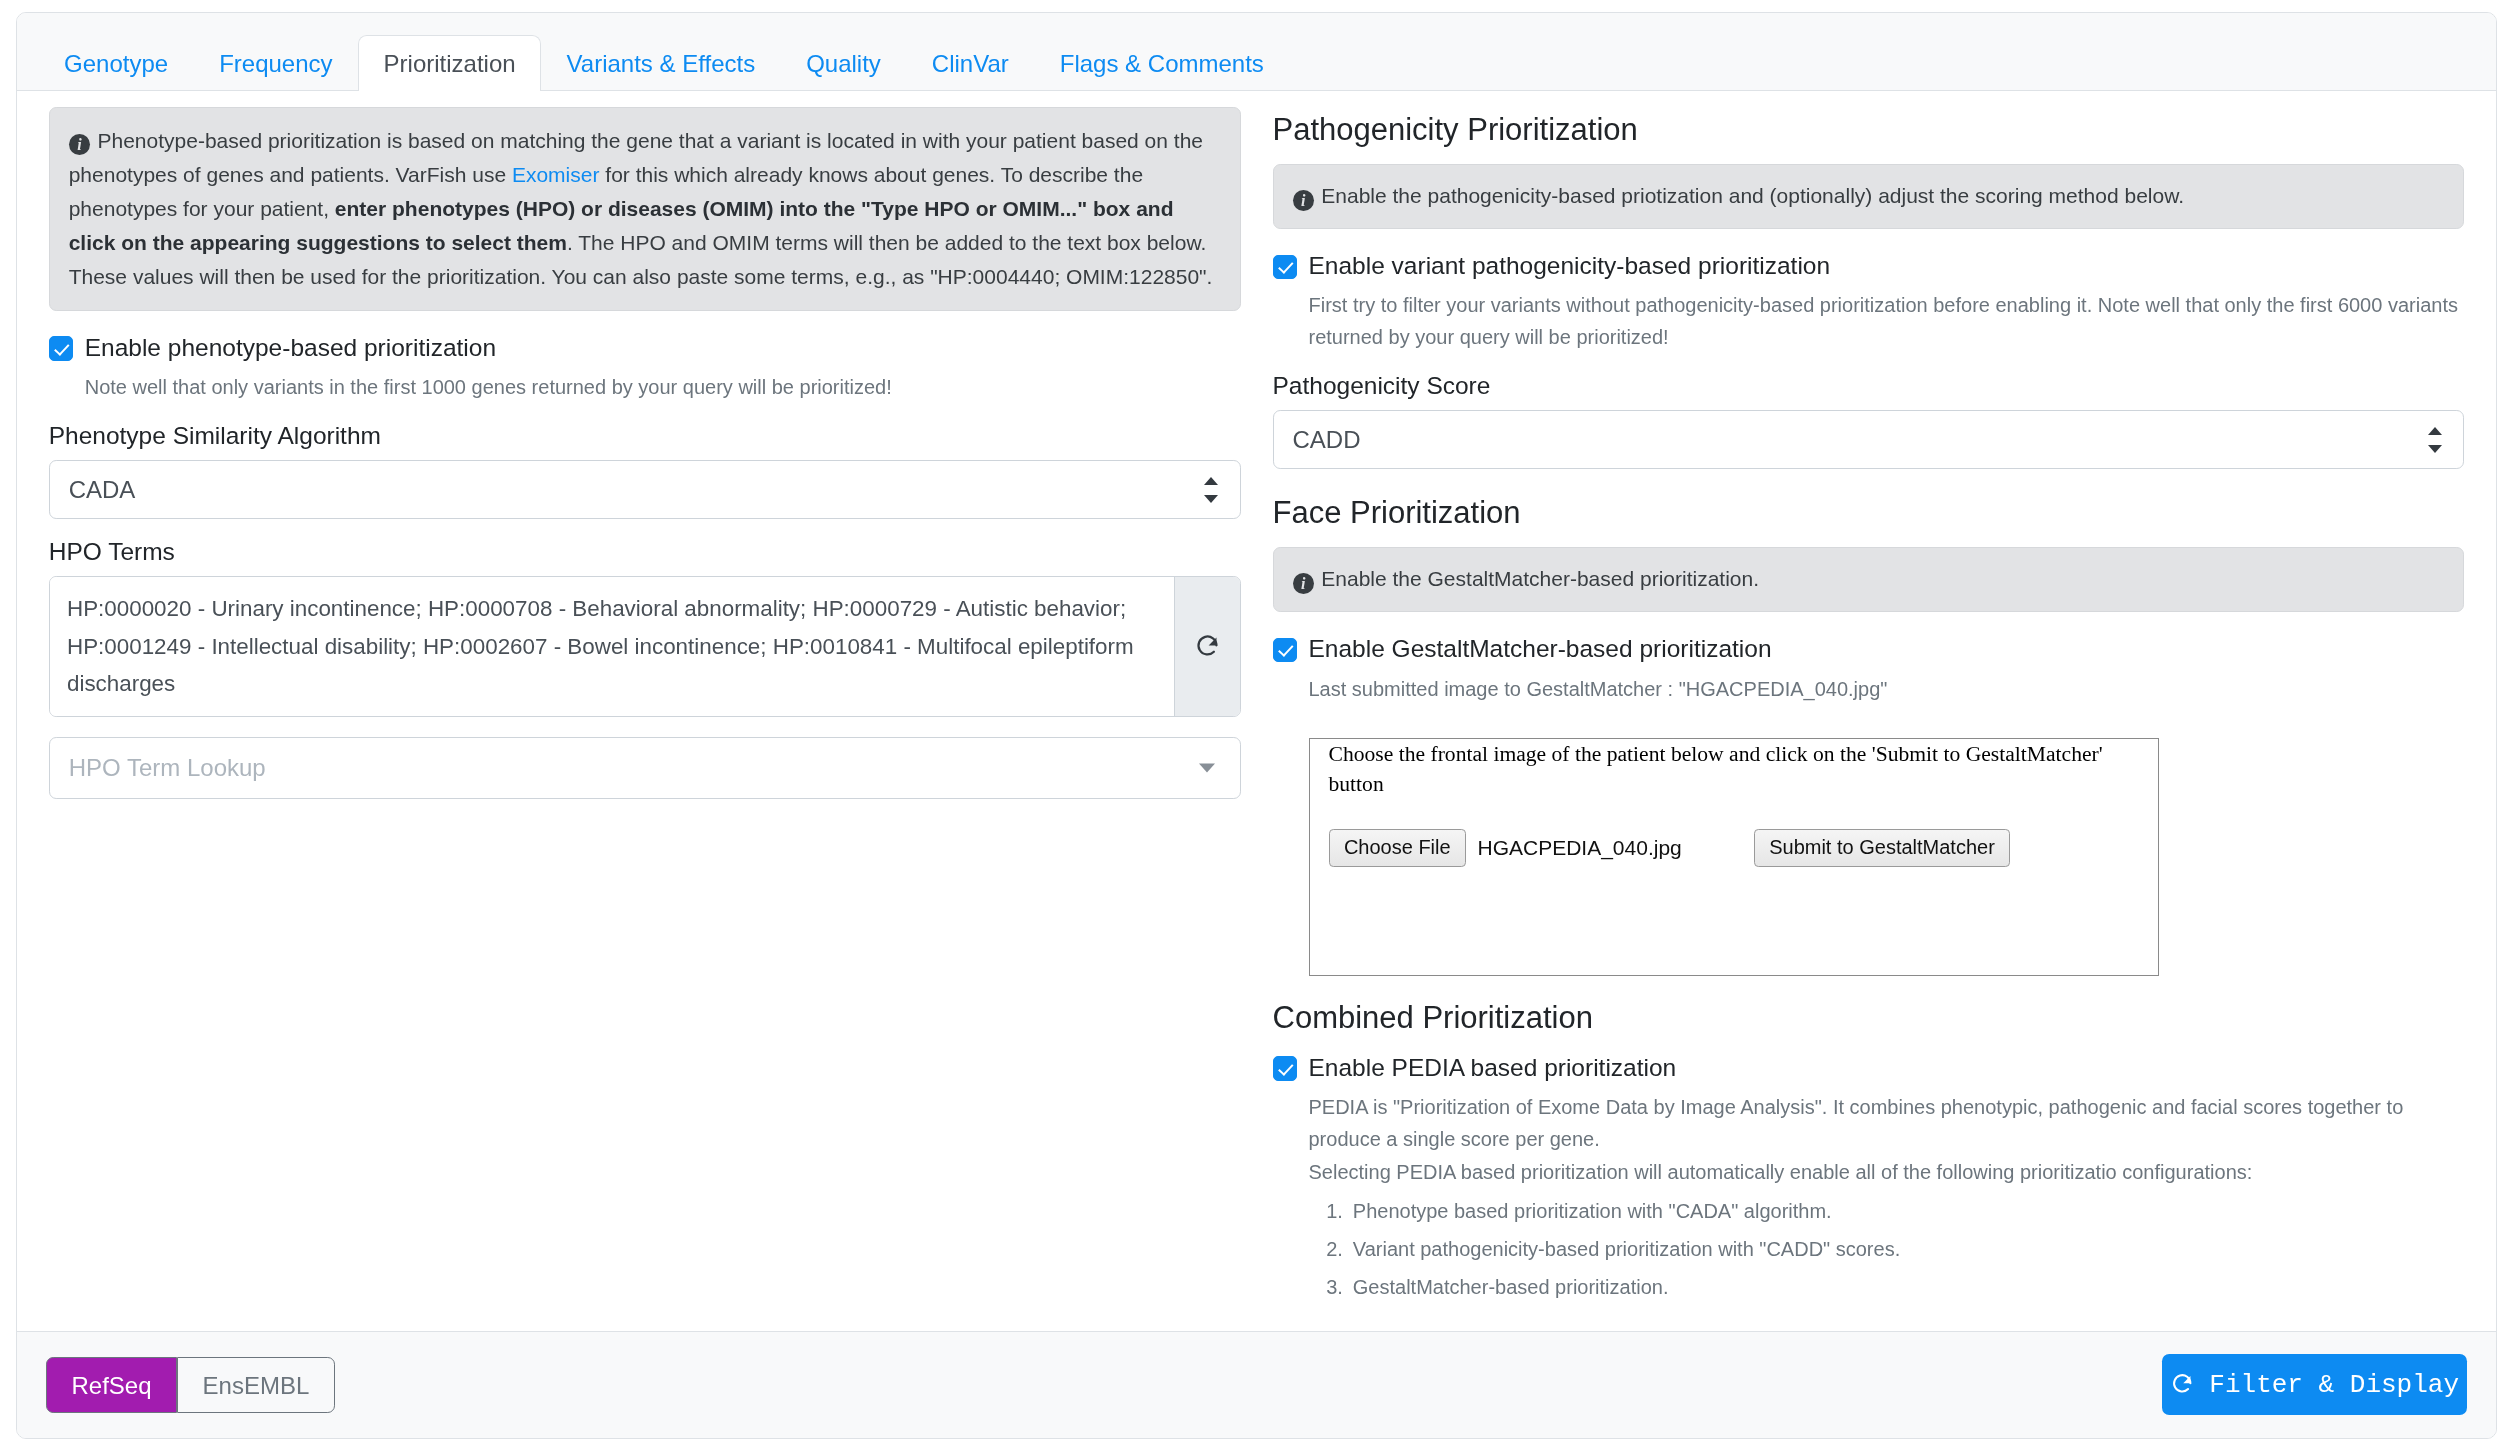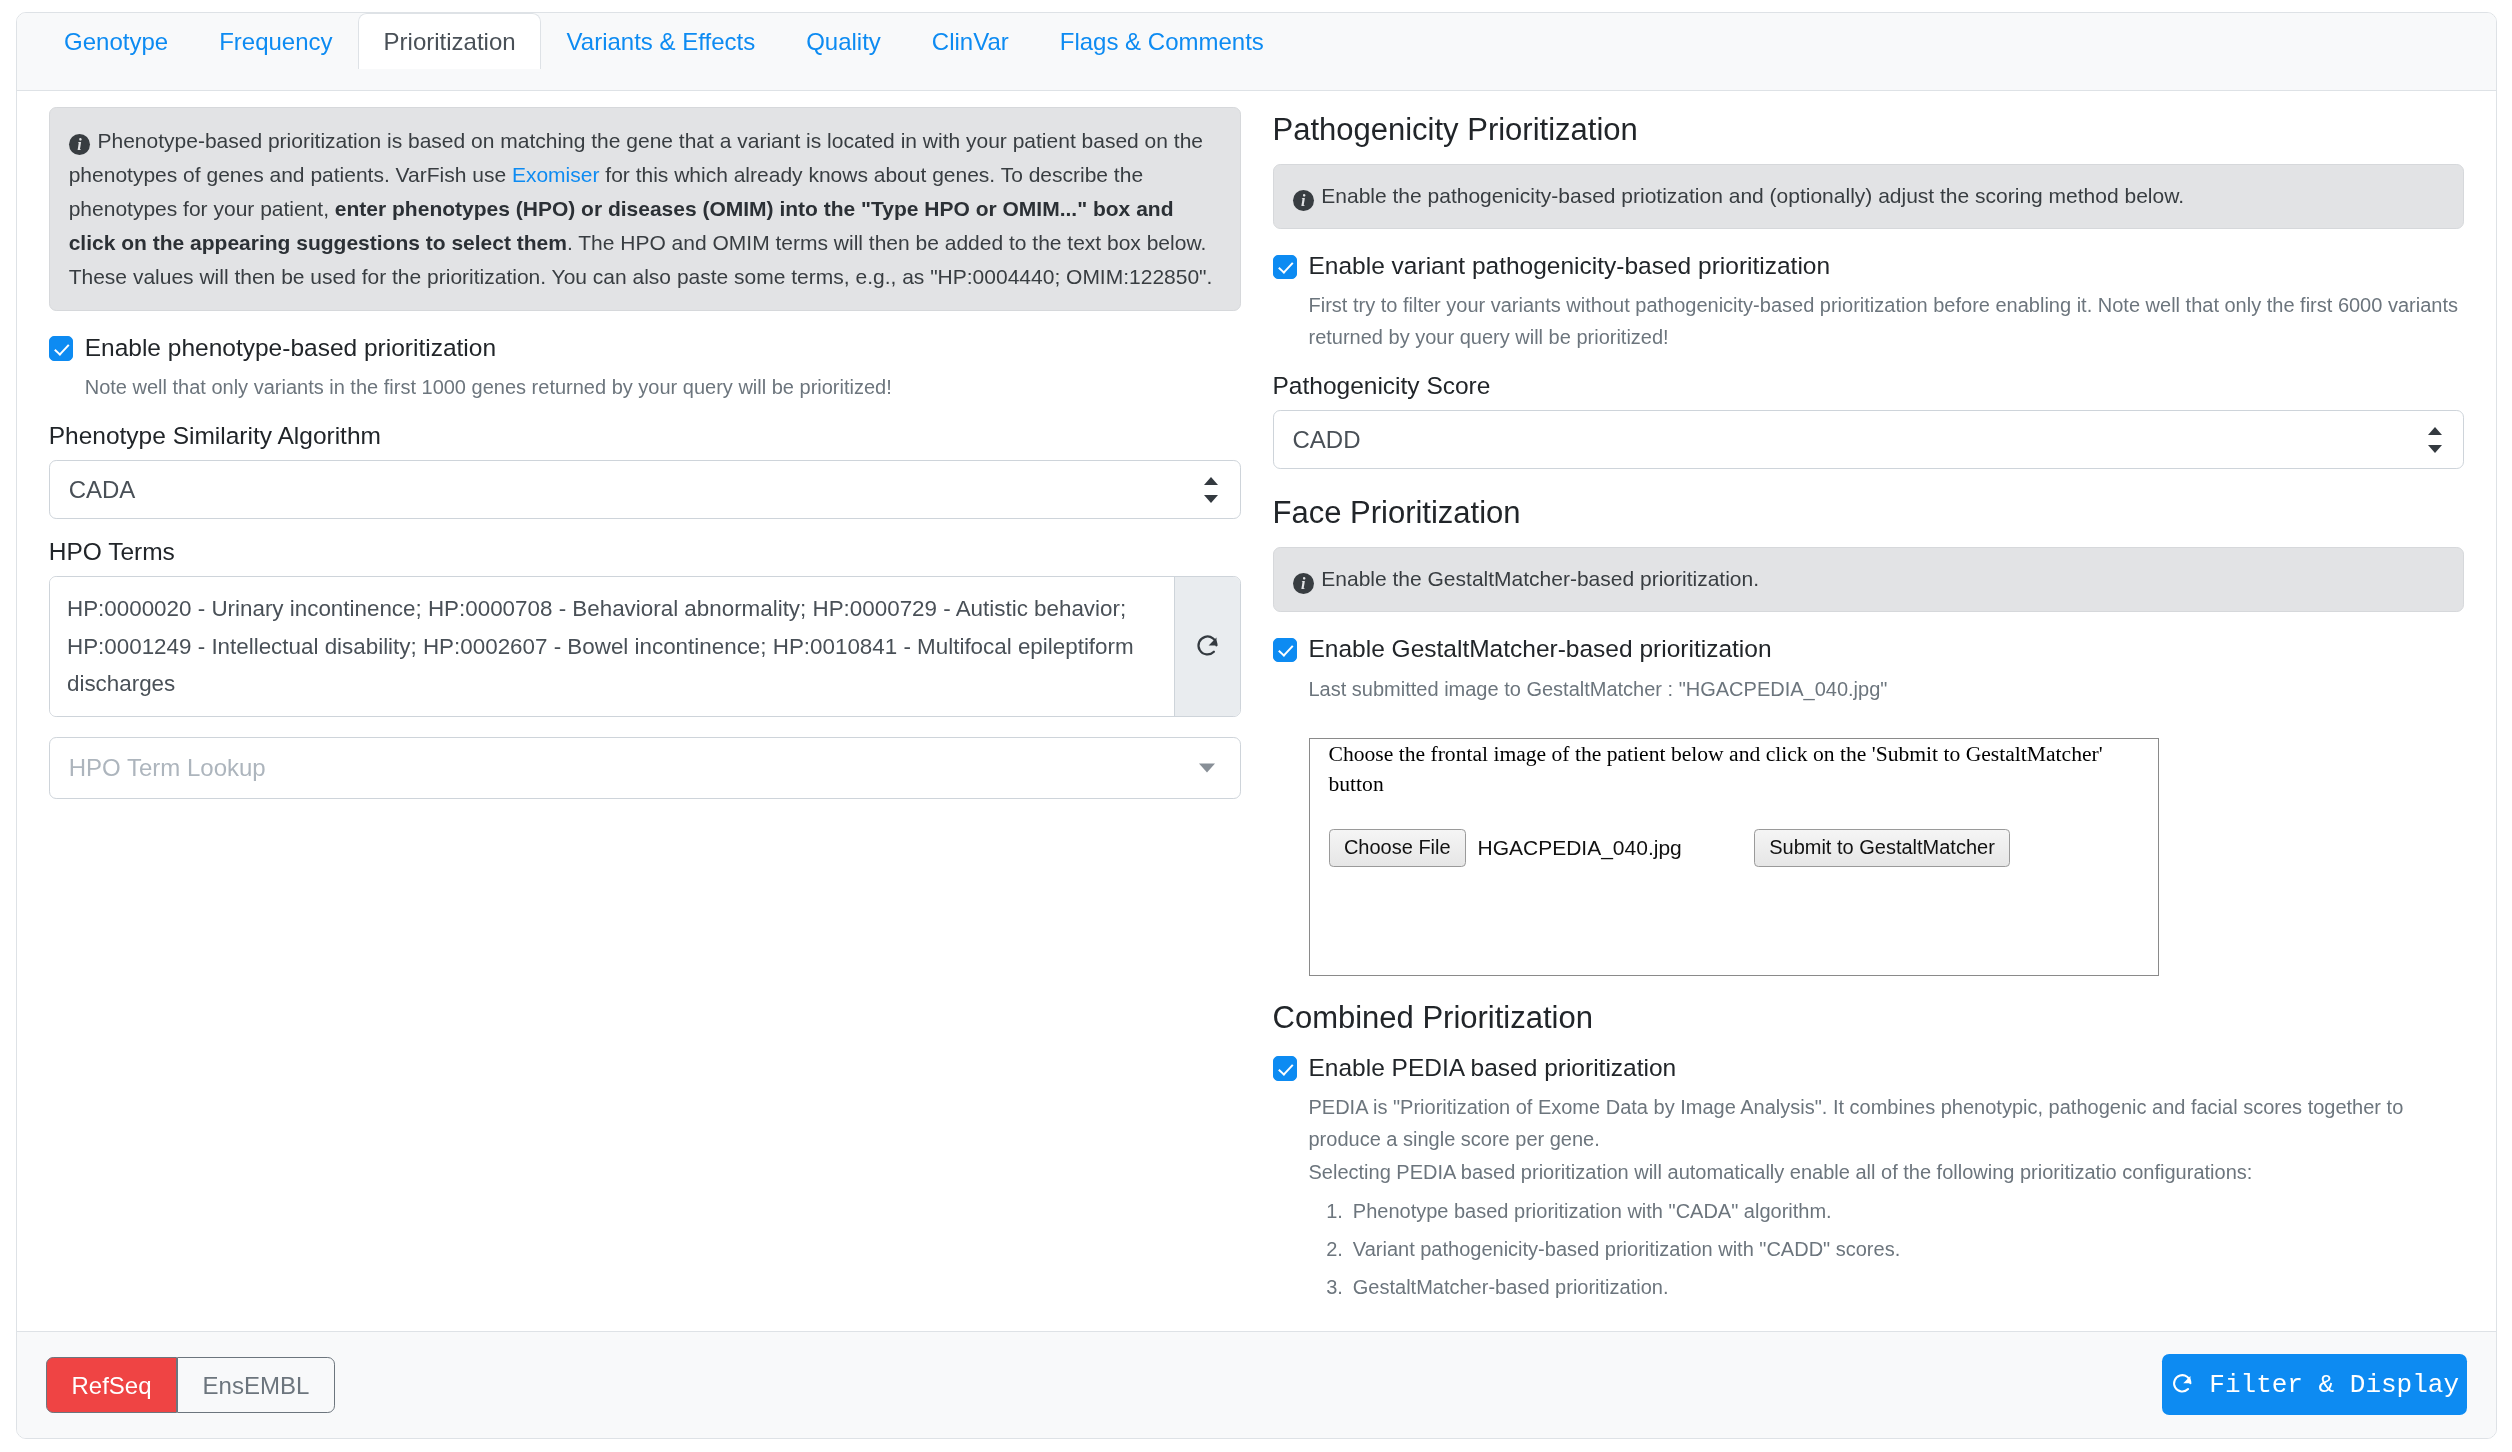--- a/index.html
+++ b/index.html
@@ -31,6 +31,7 @@
     background: #f8f9fa;
     border-bottom: 1.4px solid #dee2e6;
     display: flex;
+    align-items: flex-end;
     padding: 0 21.6px;
     flex: 0 0 auto;
   }

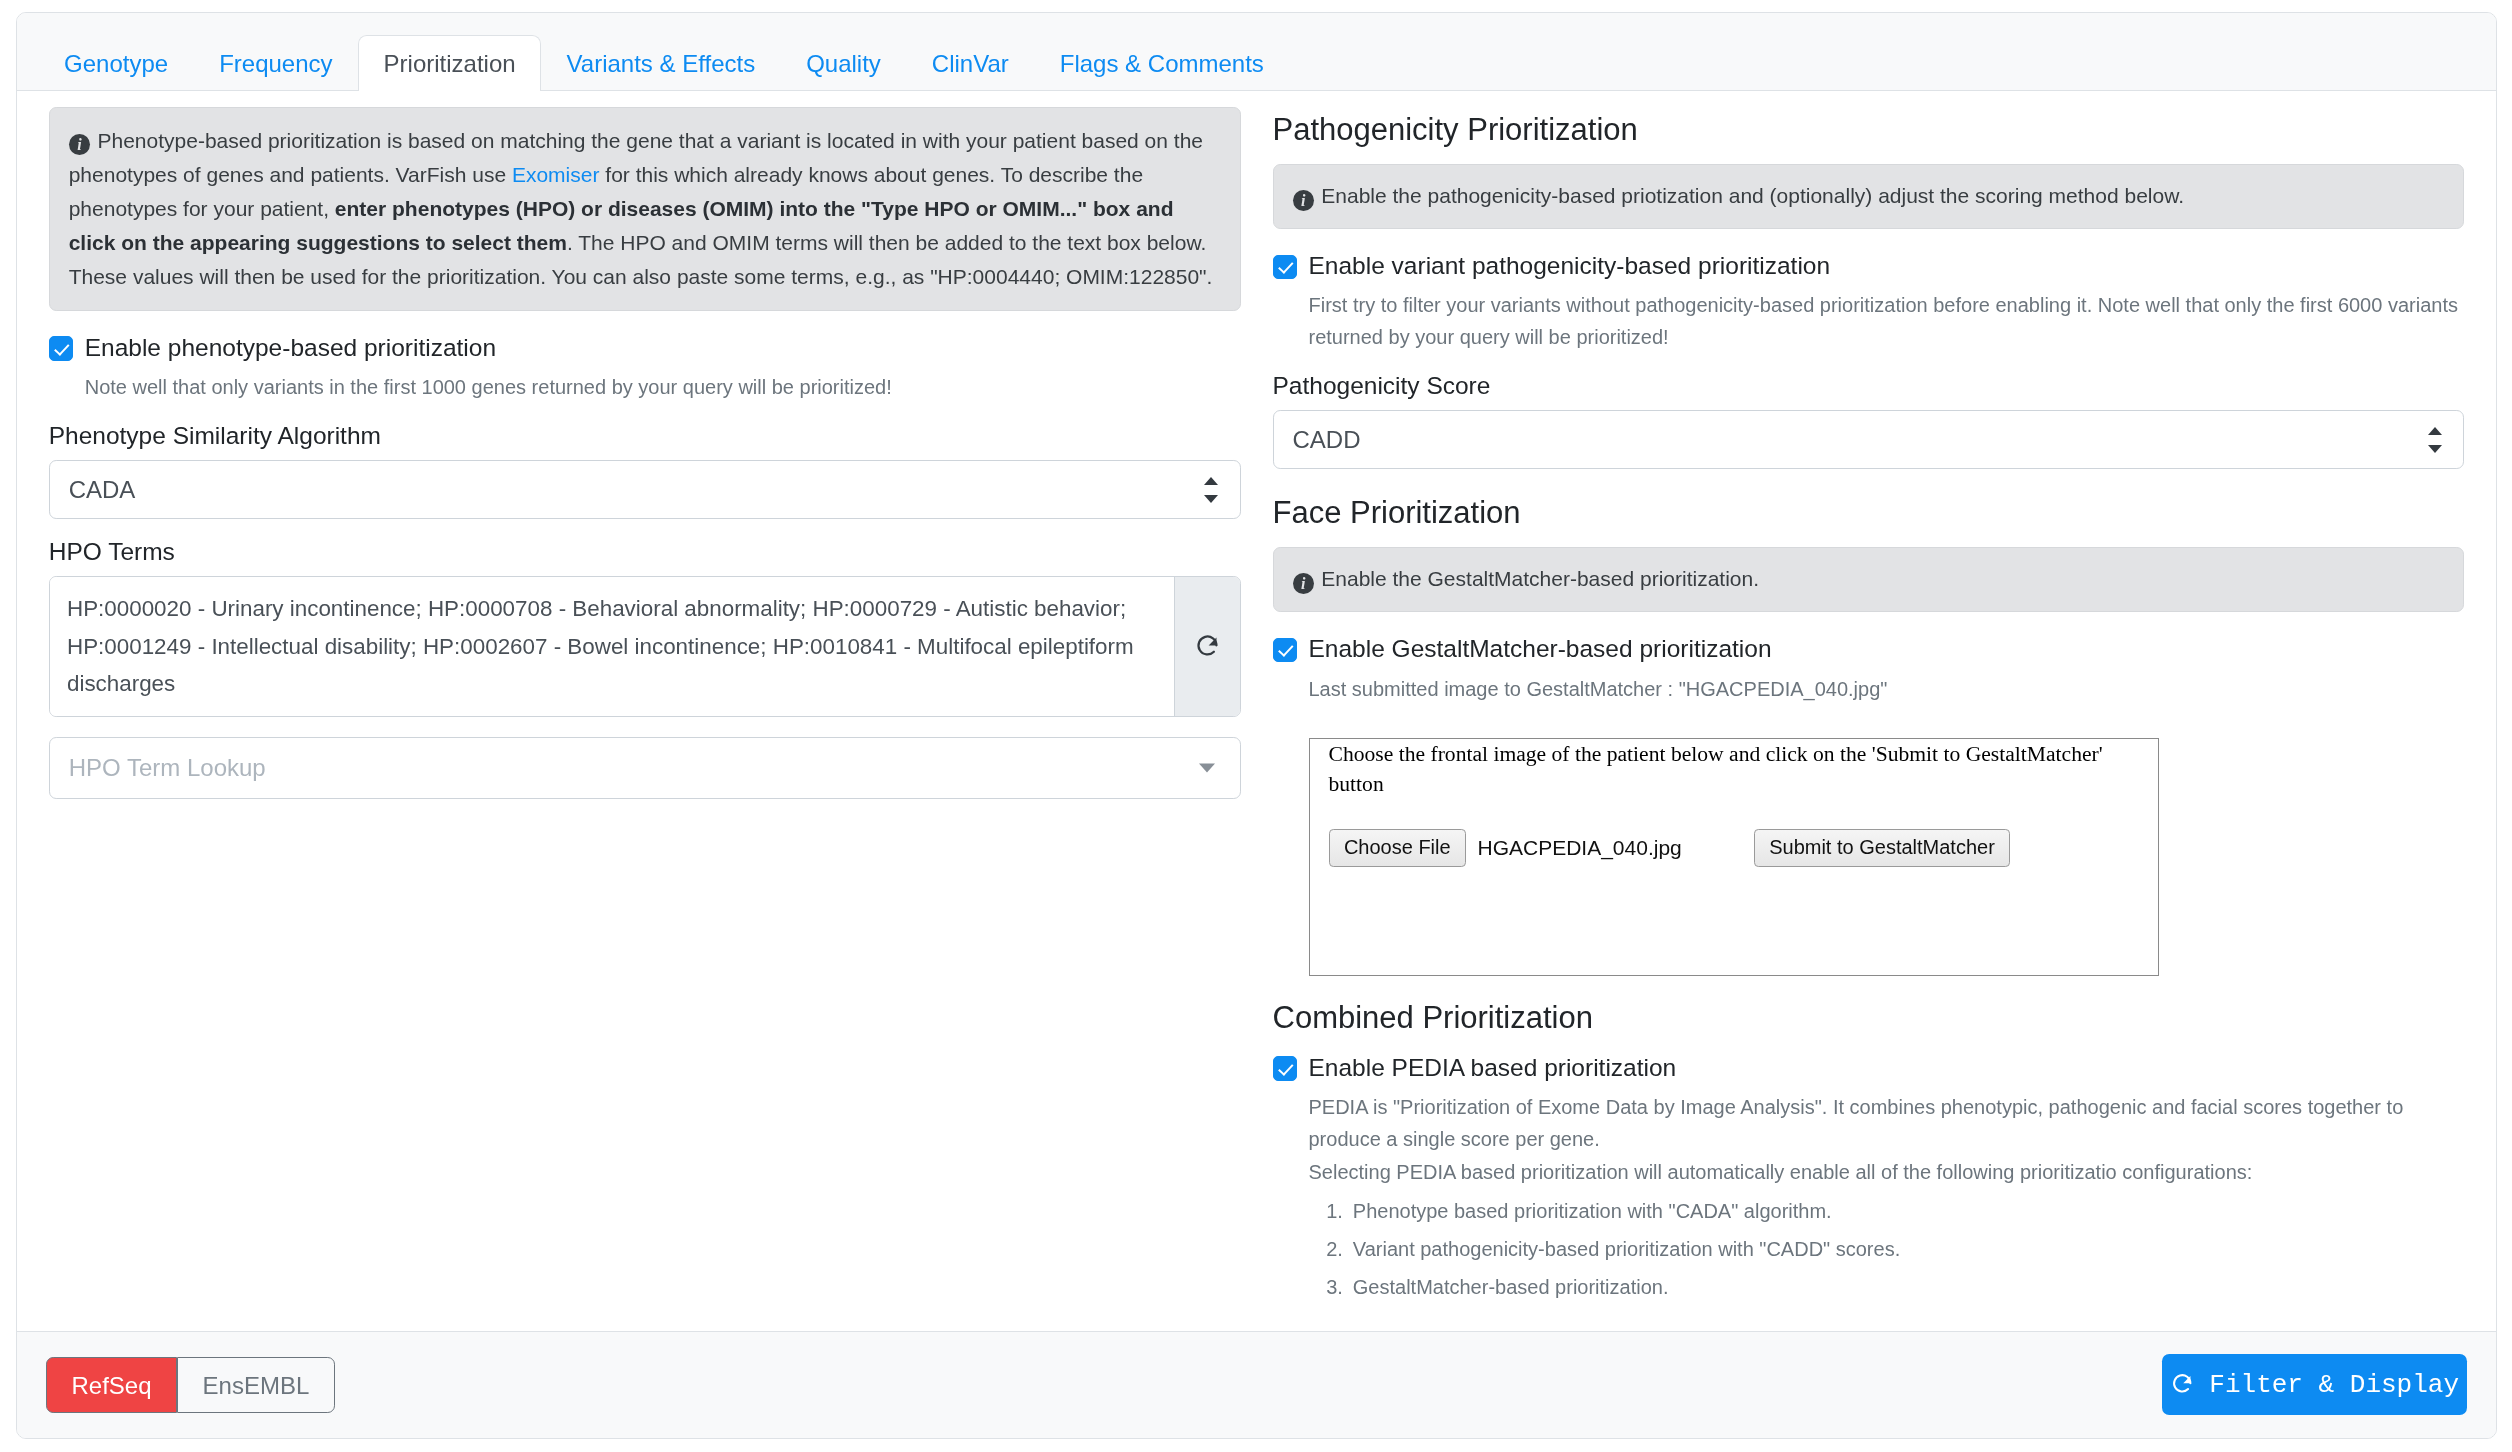--- a/index.html
+++ b/index.html
@@ -316,7 +316,7 @@
   }
   .seg.first { border-radius: 7.2px 0 0 7.2px; border-right-width: 0.7px; }
   .seg.last  { border-radius: 0 7.2px 7.2px 0; border-left-width: 0.7px; }
-  .seg.on  { background: #ef4444; color: #ffffff; }
+  .seg.on  { background: #a21caf; color: #ffffff; }
   .seg.off { background: #f8f9fa; color: #6c757d; }
 
   .btn-primary {

